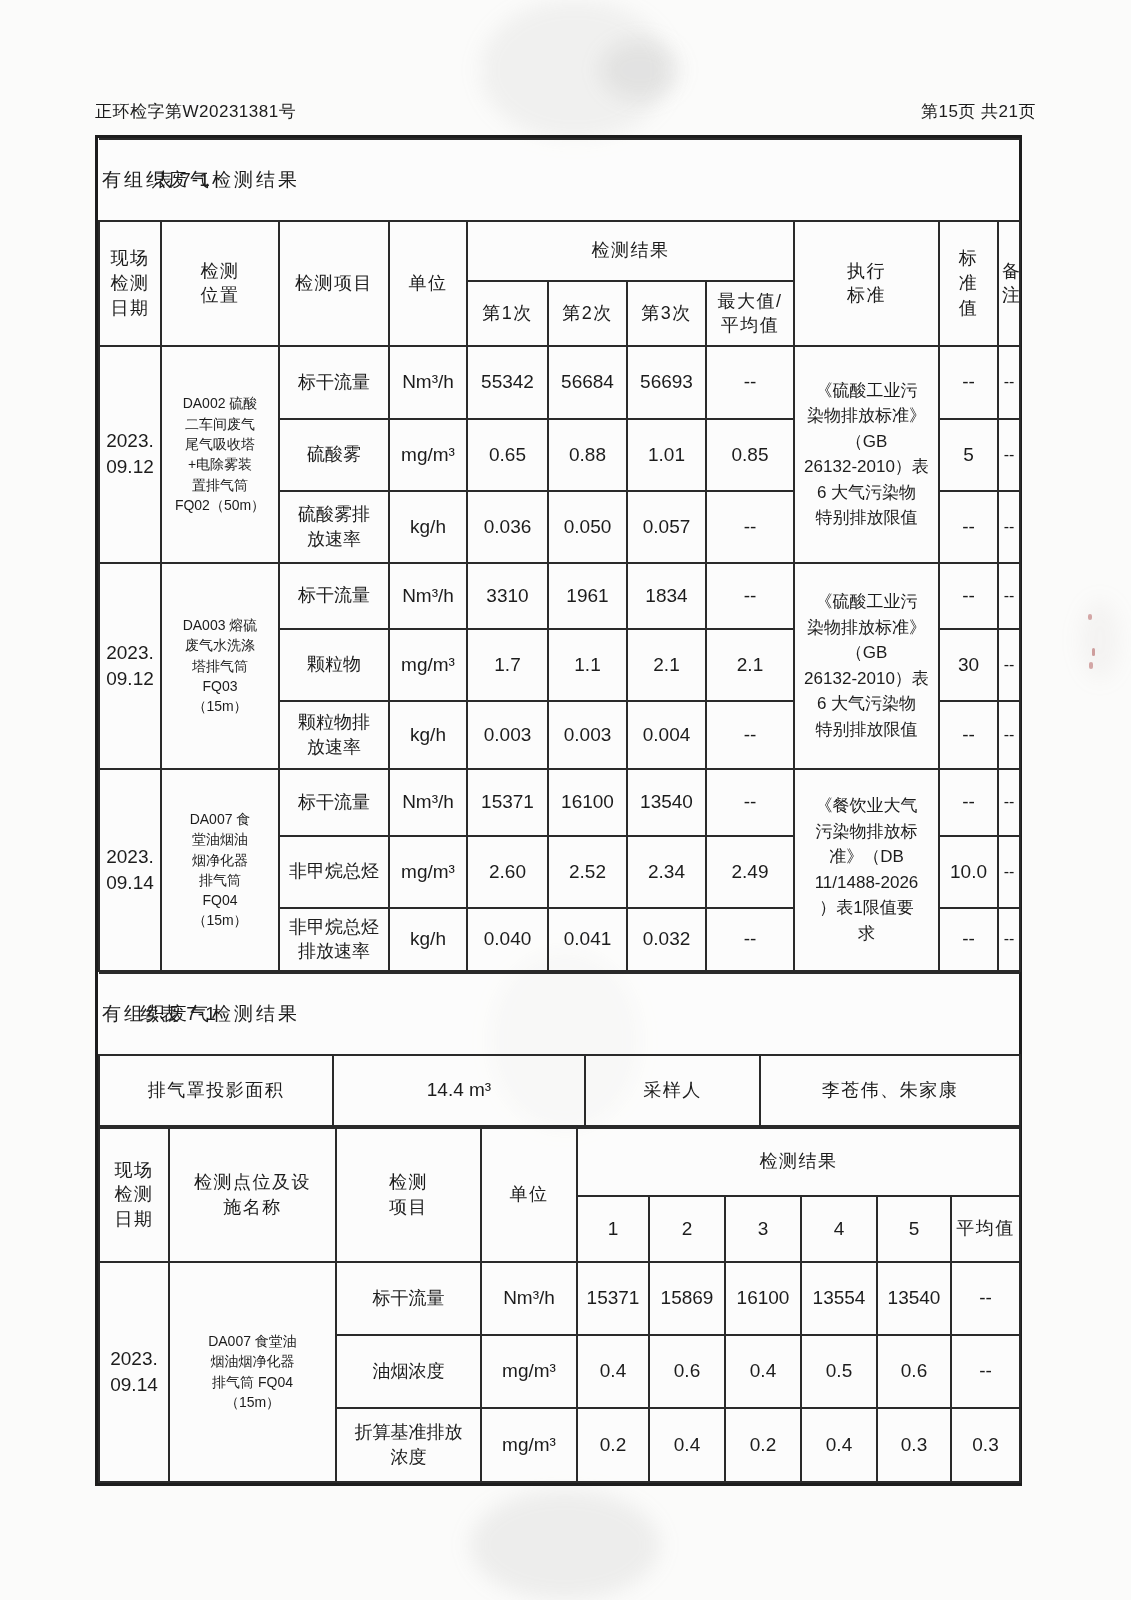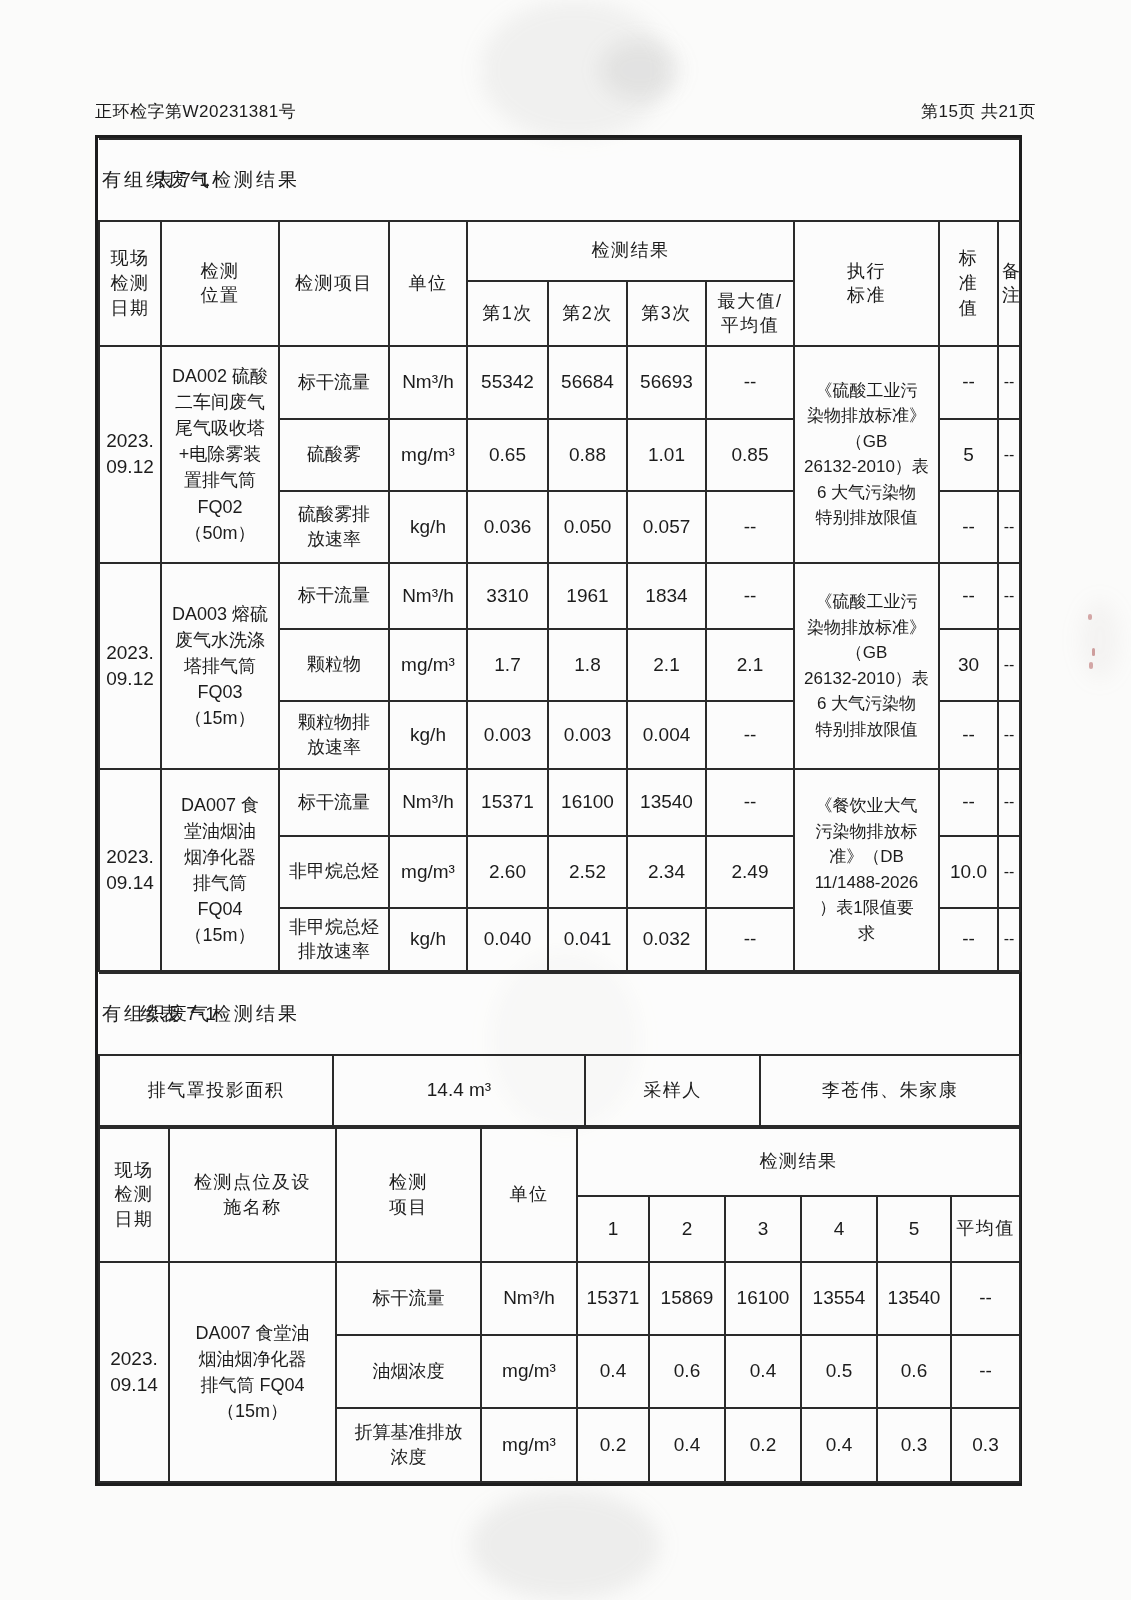--- a/index.html
+++ b/index.html
@@ -21,7 +21,7 @@
   .num{font-size:19px; letter-spacing:0;}
   .small{font-size:16px;}
   .std-cell{font-size:17px; line-height:1.5; padding:2px 1px;margin-left:28px;}
-  .loc-cell{font-size:18px; line-height:1.45;}
+  .loc-cell{font-size:14px; line-height:1.45;}
   .title-row td{border-left:none; border-right:none;}
   .titlewrap{position:relative; width:100%; height:100%; display:flex; align-items:center; justify-content:flex-start;}
   .tlabel{position:absolute; left:52px; font-size:19px; letter-spacing:1px;}

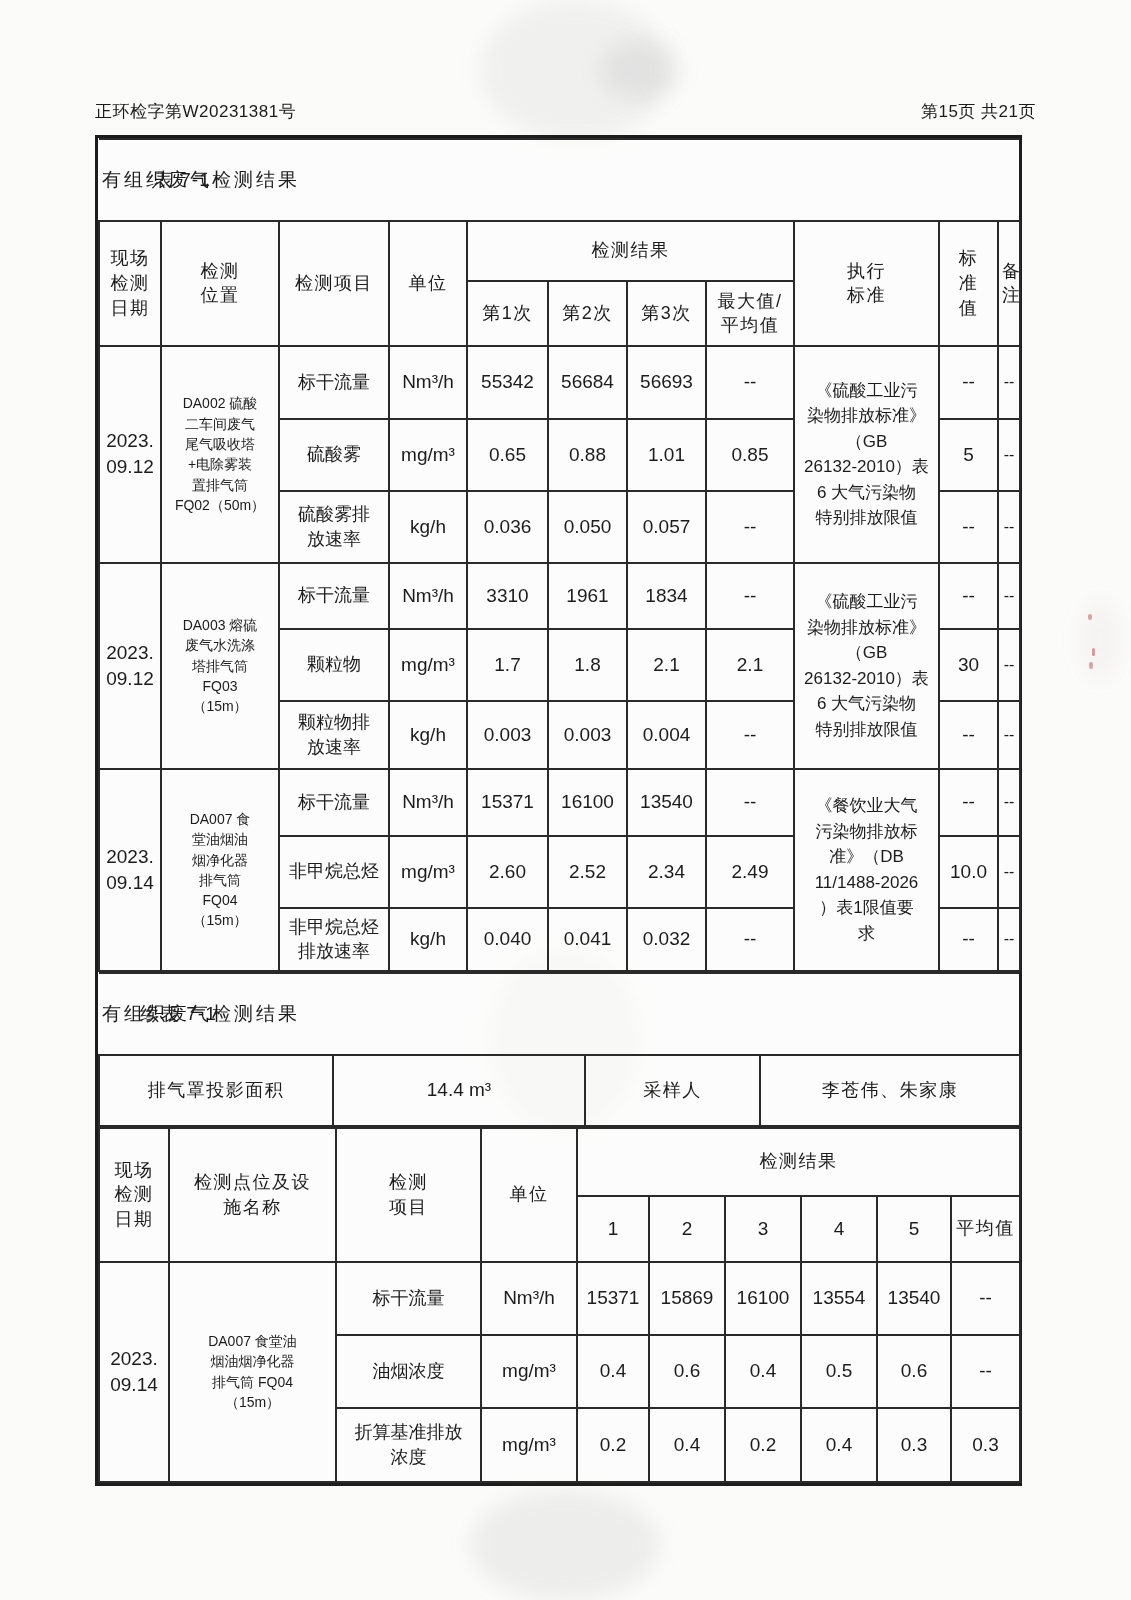--- a/index.html
+++ b/index.html
@@ -172,7 +172,7 @@
         <td>颗粒物</td>
         <td class="num">mg/m³</td>
         <td class="num">1.7</td>
-        <td class="num">1.8</td>
+        <td class="num">1.1</td>
         <td class="num">2.1</td>
         <td class="num">2.1</td>
         <td class="num">30</td>

